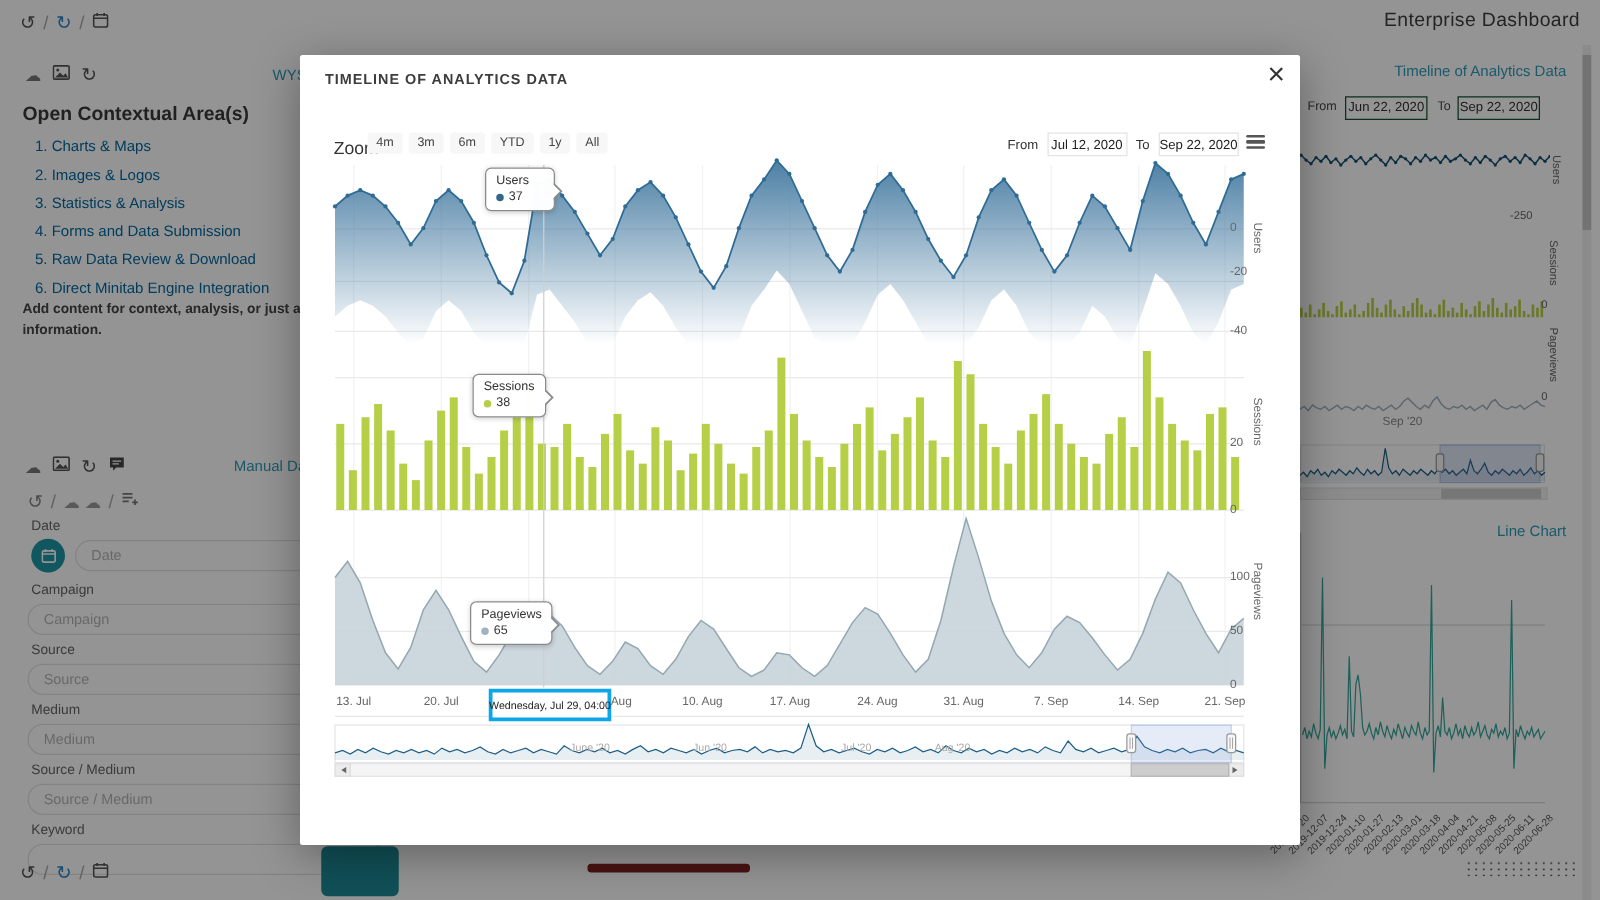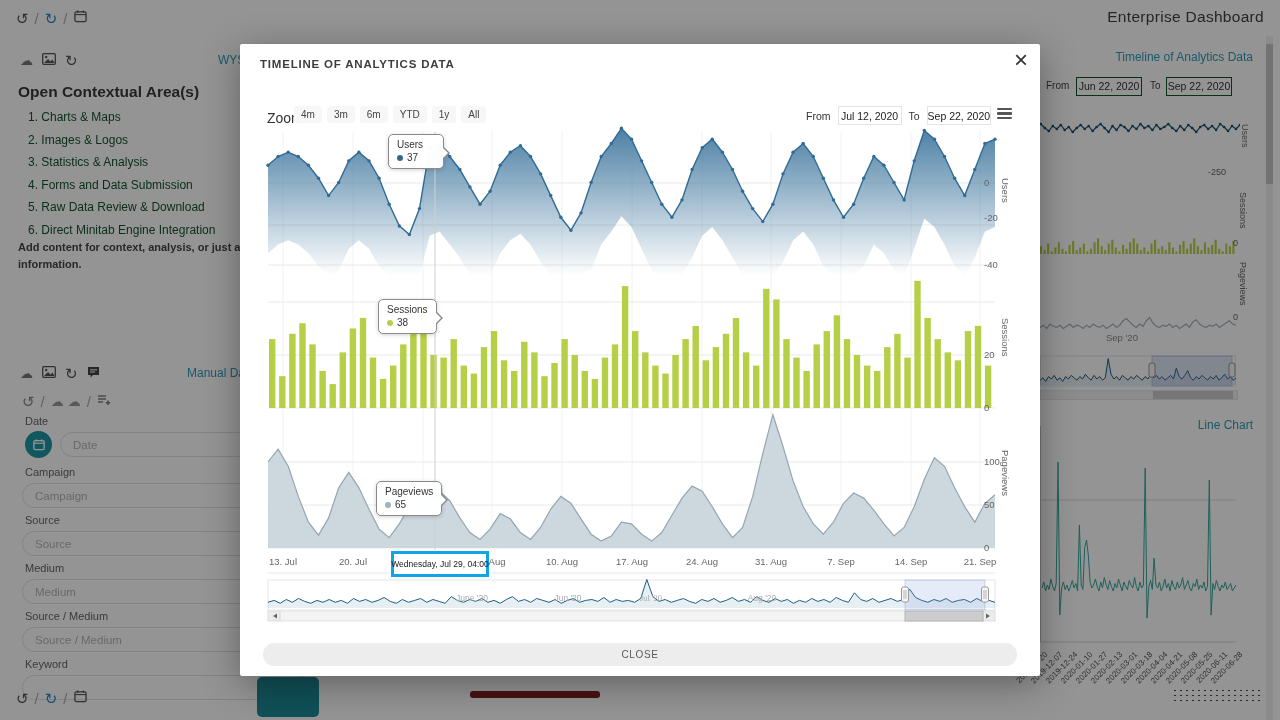--- a/index.html
+++ b/index.html
@@ -17,7 +17,7 @@
   .p1link{position:absolute;left:218px;top:53px;font-size:12px;color:#2d9cb8;white-space:nowrap}
   .heading{position:absolute;left:18px;top:83px;font-size:15.5px;font-weight:bold;color:#3a3a3a}
   #ctx-list{position:absolute;left:28px;top:110px}
-  .ctxitem{font-size:12px;color:#14532d;margin-bottom:8.5px;white-space:nowrap}
+  .ctxitem{font-size:12px;color:#0369a1;margin-bottom:8.5px;white-space:nowrap}
   .note{position:absolute;left:18px;top:239px;width:300px;font-size:11px;font-weight:bold;color:#454545;line-height:1.5}
   .p2link{position:absolute;left:187px;top:366px;font-size:12px;color:#2d9cb8;white-space:nowrap}
   .flabel{position:absolute;font-size:11px;color:#666}

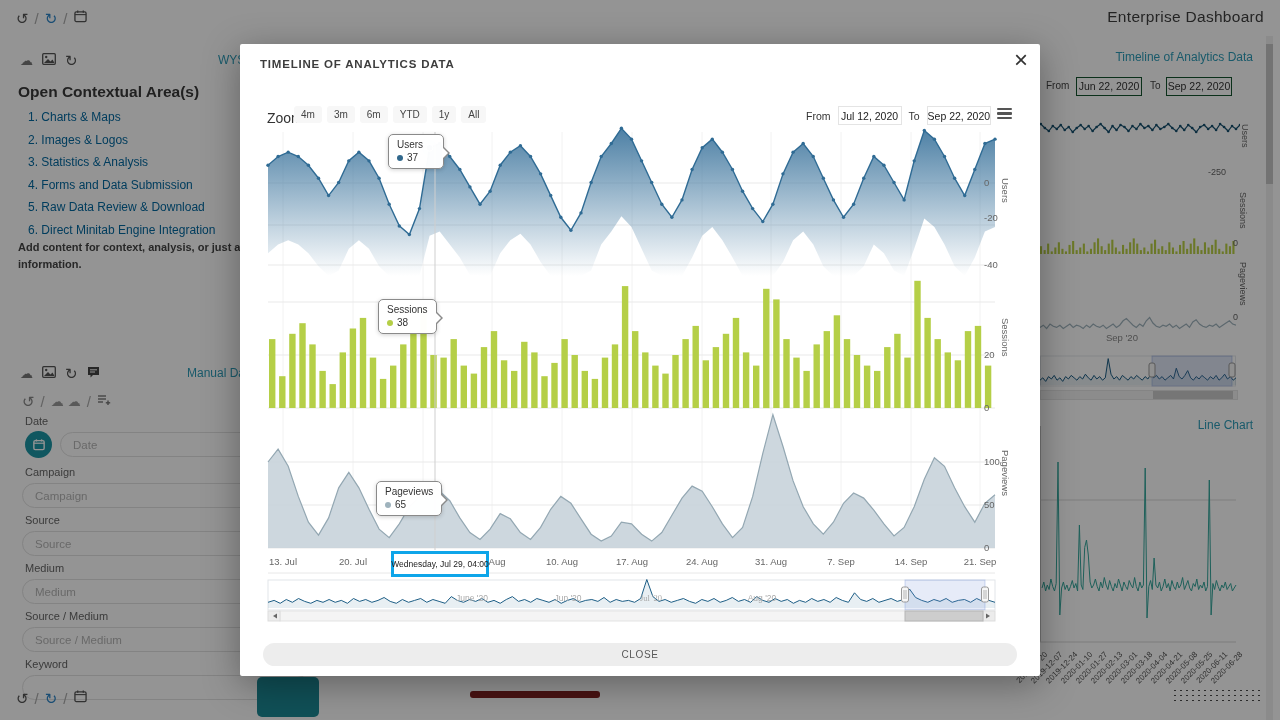--- a/index.html
+++ b/index.html
@@ -641,7 +641,7 @@
       <span class="vtitle" style="top: 406px;">Pageviews</span>
       <span class="navlab" style="left: 210px;">June '20</span>
       <span class="navlab" style="left: 306px;">Jun '20</span>
-      <span class="navlab" style="left: 389px; font-family: Liberation Serif, serif;">Jul '20</span>
+      <span class="navlab" style="left: 423px;">Jul '20</span>
       <span class="navlab" style="left: 500px;">Aug '20</span>
     </div>
 </div>

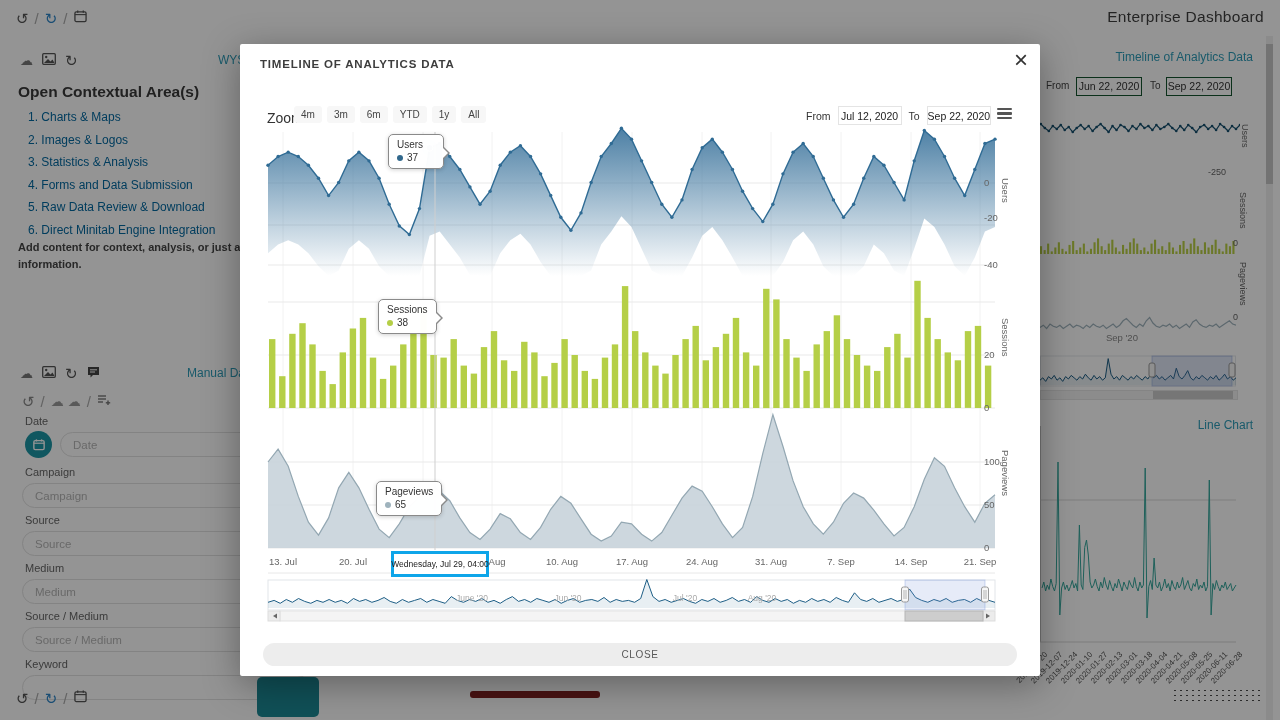--- a/index.html
+++ b/index.html
@@ -616,7 +616,6 @@
     </div>
     <div class="xttip">Wednesday, Jul 29, 04:00</div>
 
-    <button class="mclosebtn">CLOSE</button>
   <span class="xlab" style="left: 11px;">13. Jul</span>
       <span class="xlab" style="left: 81px;">20. Jul</span>
       <span class="xlab" style="left: 151px;">27. Jul</span>

